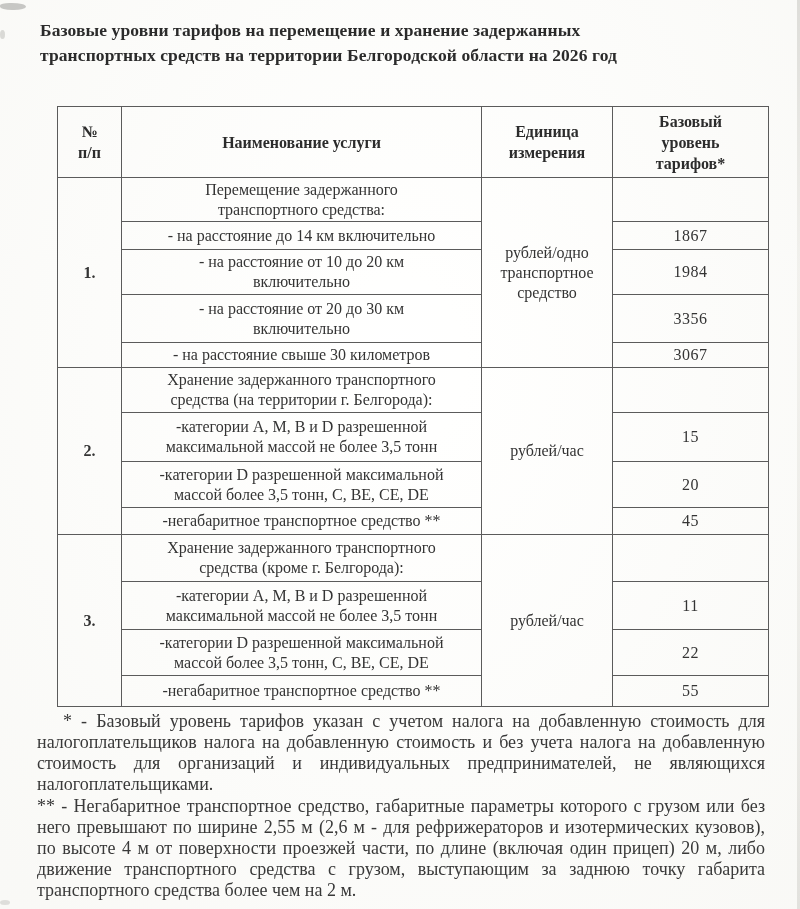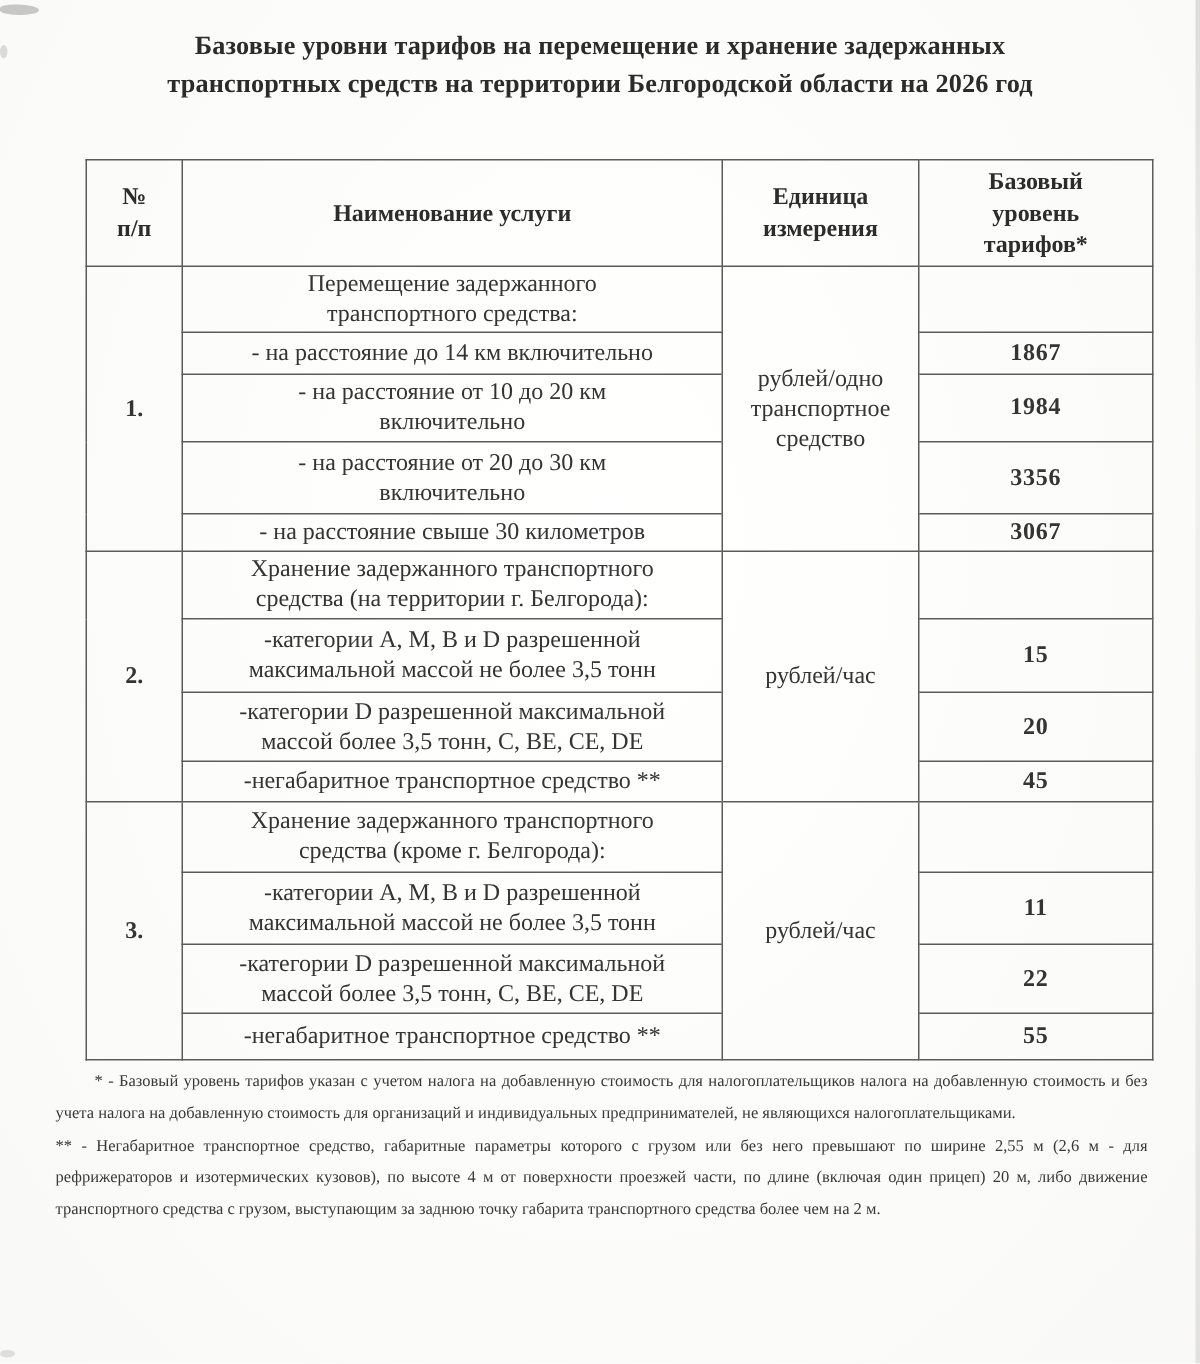--- a/index.html
+++ b/index.html
@@ -22,7 +22,6 @@
   .title {
     position: absolute;
     top: 18px; left: 40px; width: 720px;
-    text-align: center;
     font-weight: bold;
     font-size: 17.5px;
     line-height: 25px;

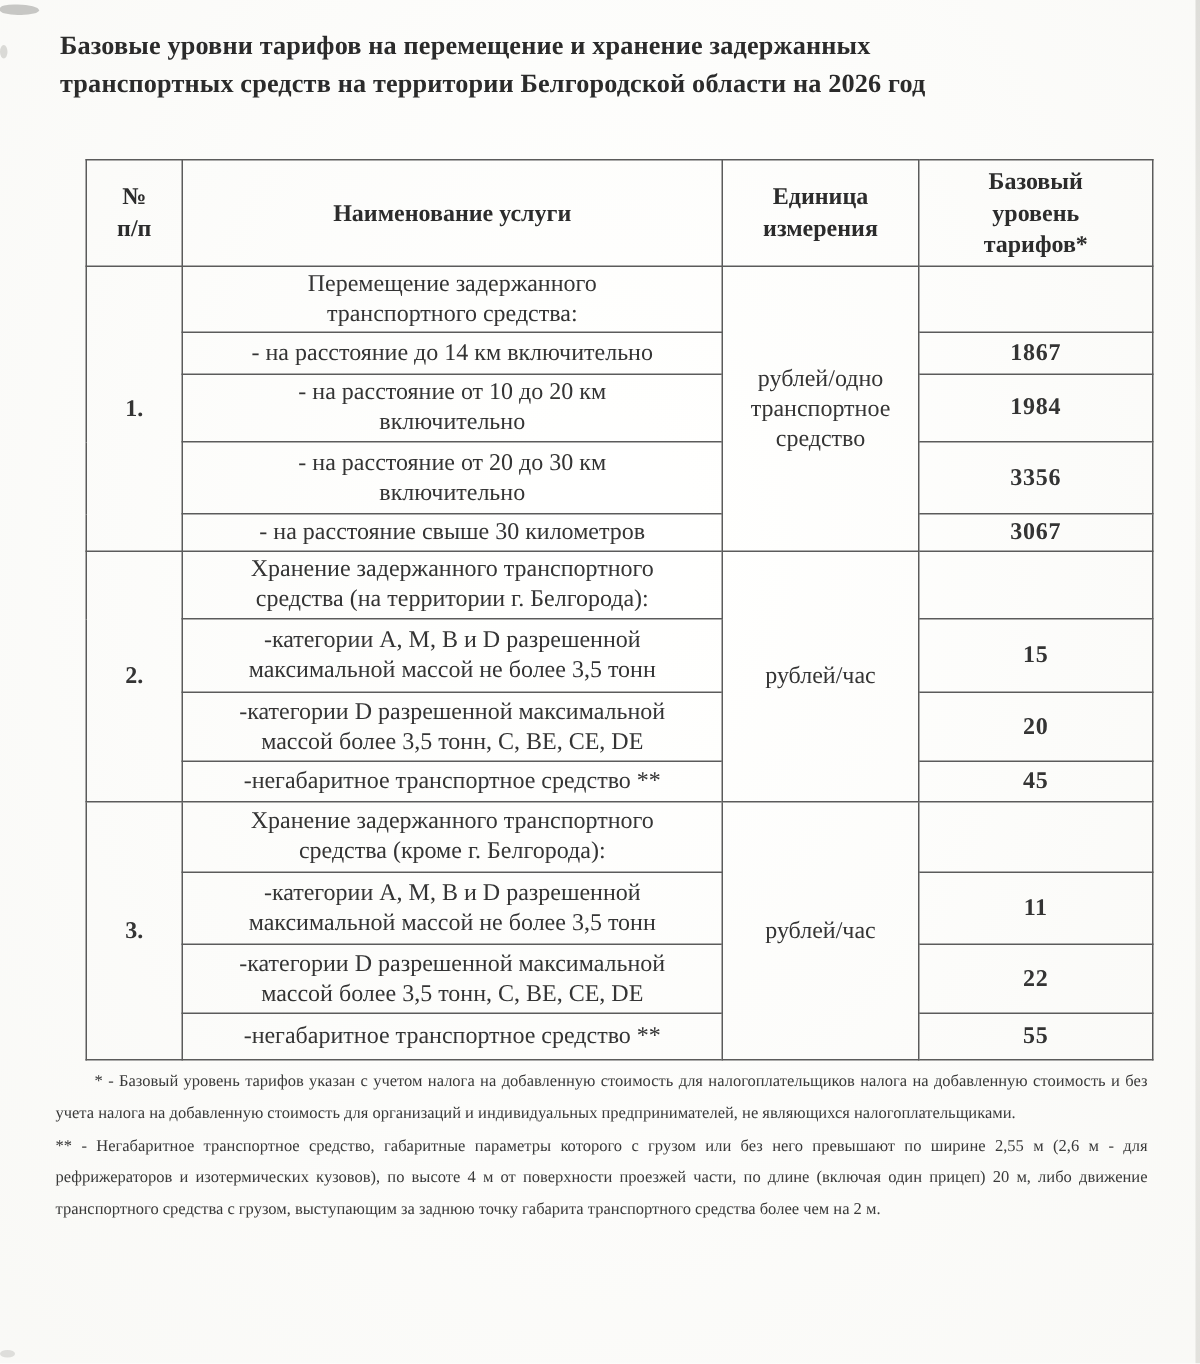--- a/index.html
+++ b/index.html
@@ -53,7 +53,7 @@
     line-height: 21px;
   }
   td.num { font-weight: bold; }
-  td.val { font-size: 16.5px; letter-spacing: 0.5px; font-weight: bold; }
+  td.val { font-size: 16.5px; letter-spacing: 0.5px; }
   .footnotes {
     position: absolute;
     top: 711px; left: 37px; width: 728px;

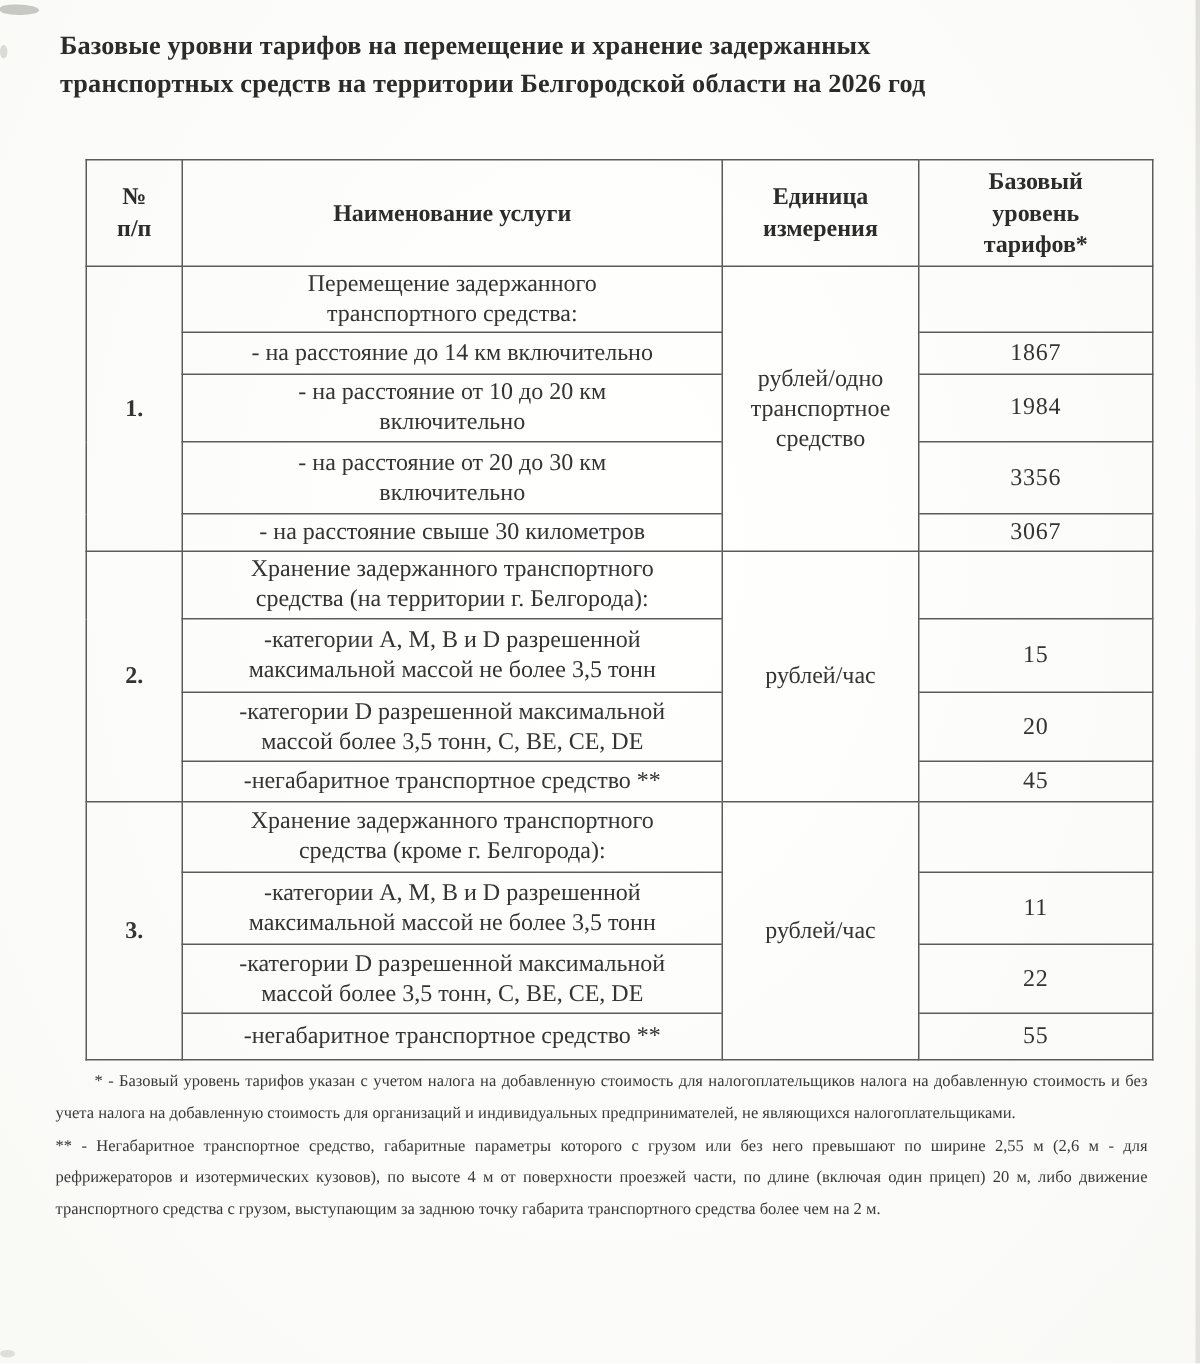--- a/index.html
+++ b/index.html
@@ -57,7 +57,7 @@
   .footnotes {
     position: absolute;
     top: 711px; left: 37px; width: 728px;
-    font-size: 11px;
+    font-size: 18px;
     line-height: 21px;
     text-align: justify;
     color: #3a3a3a;

